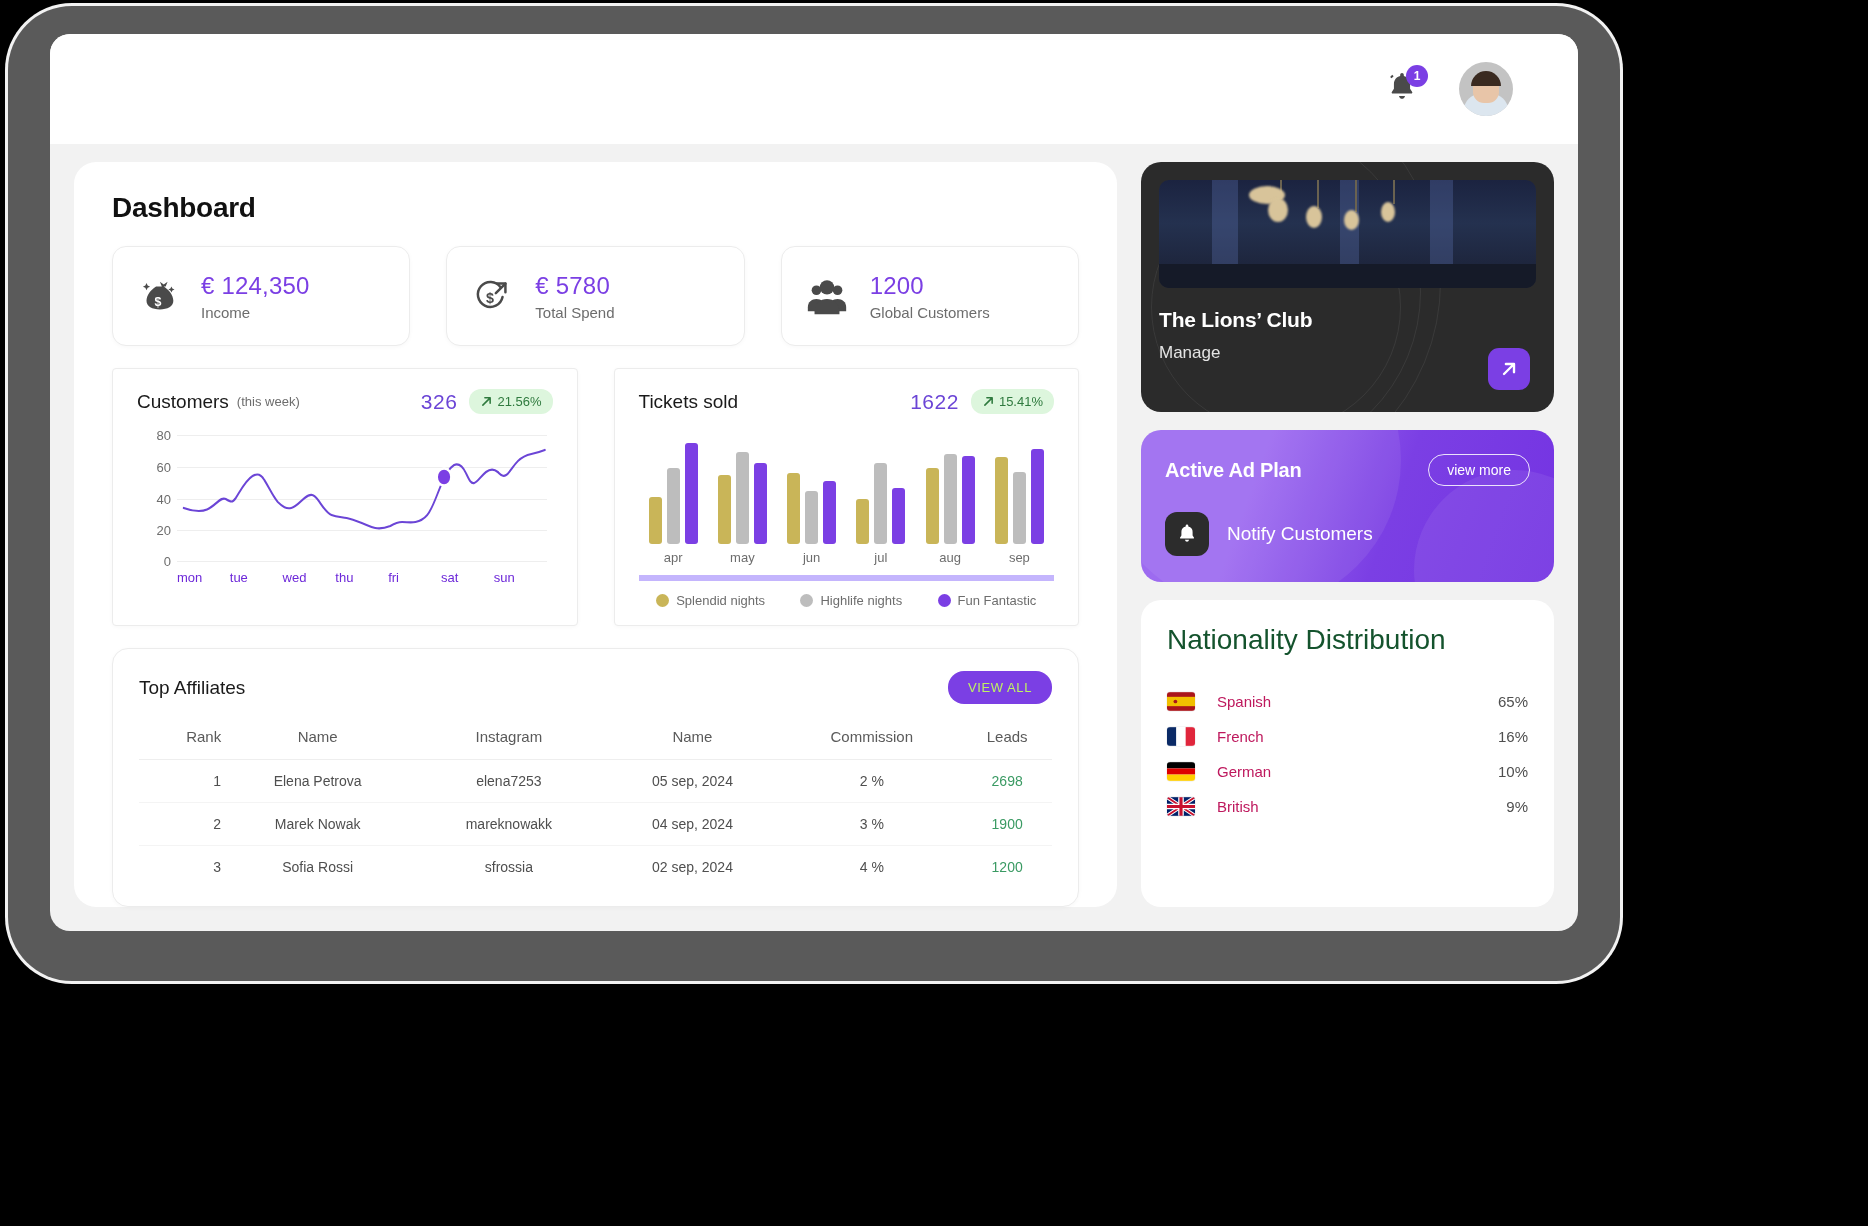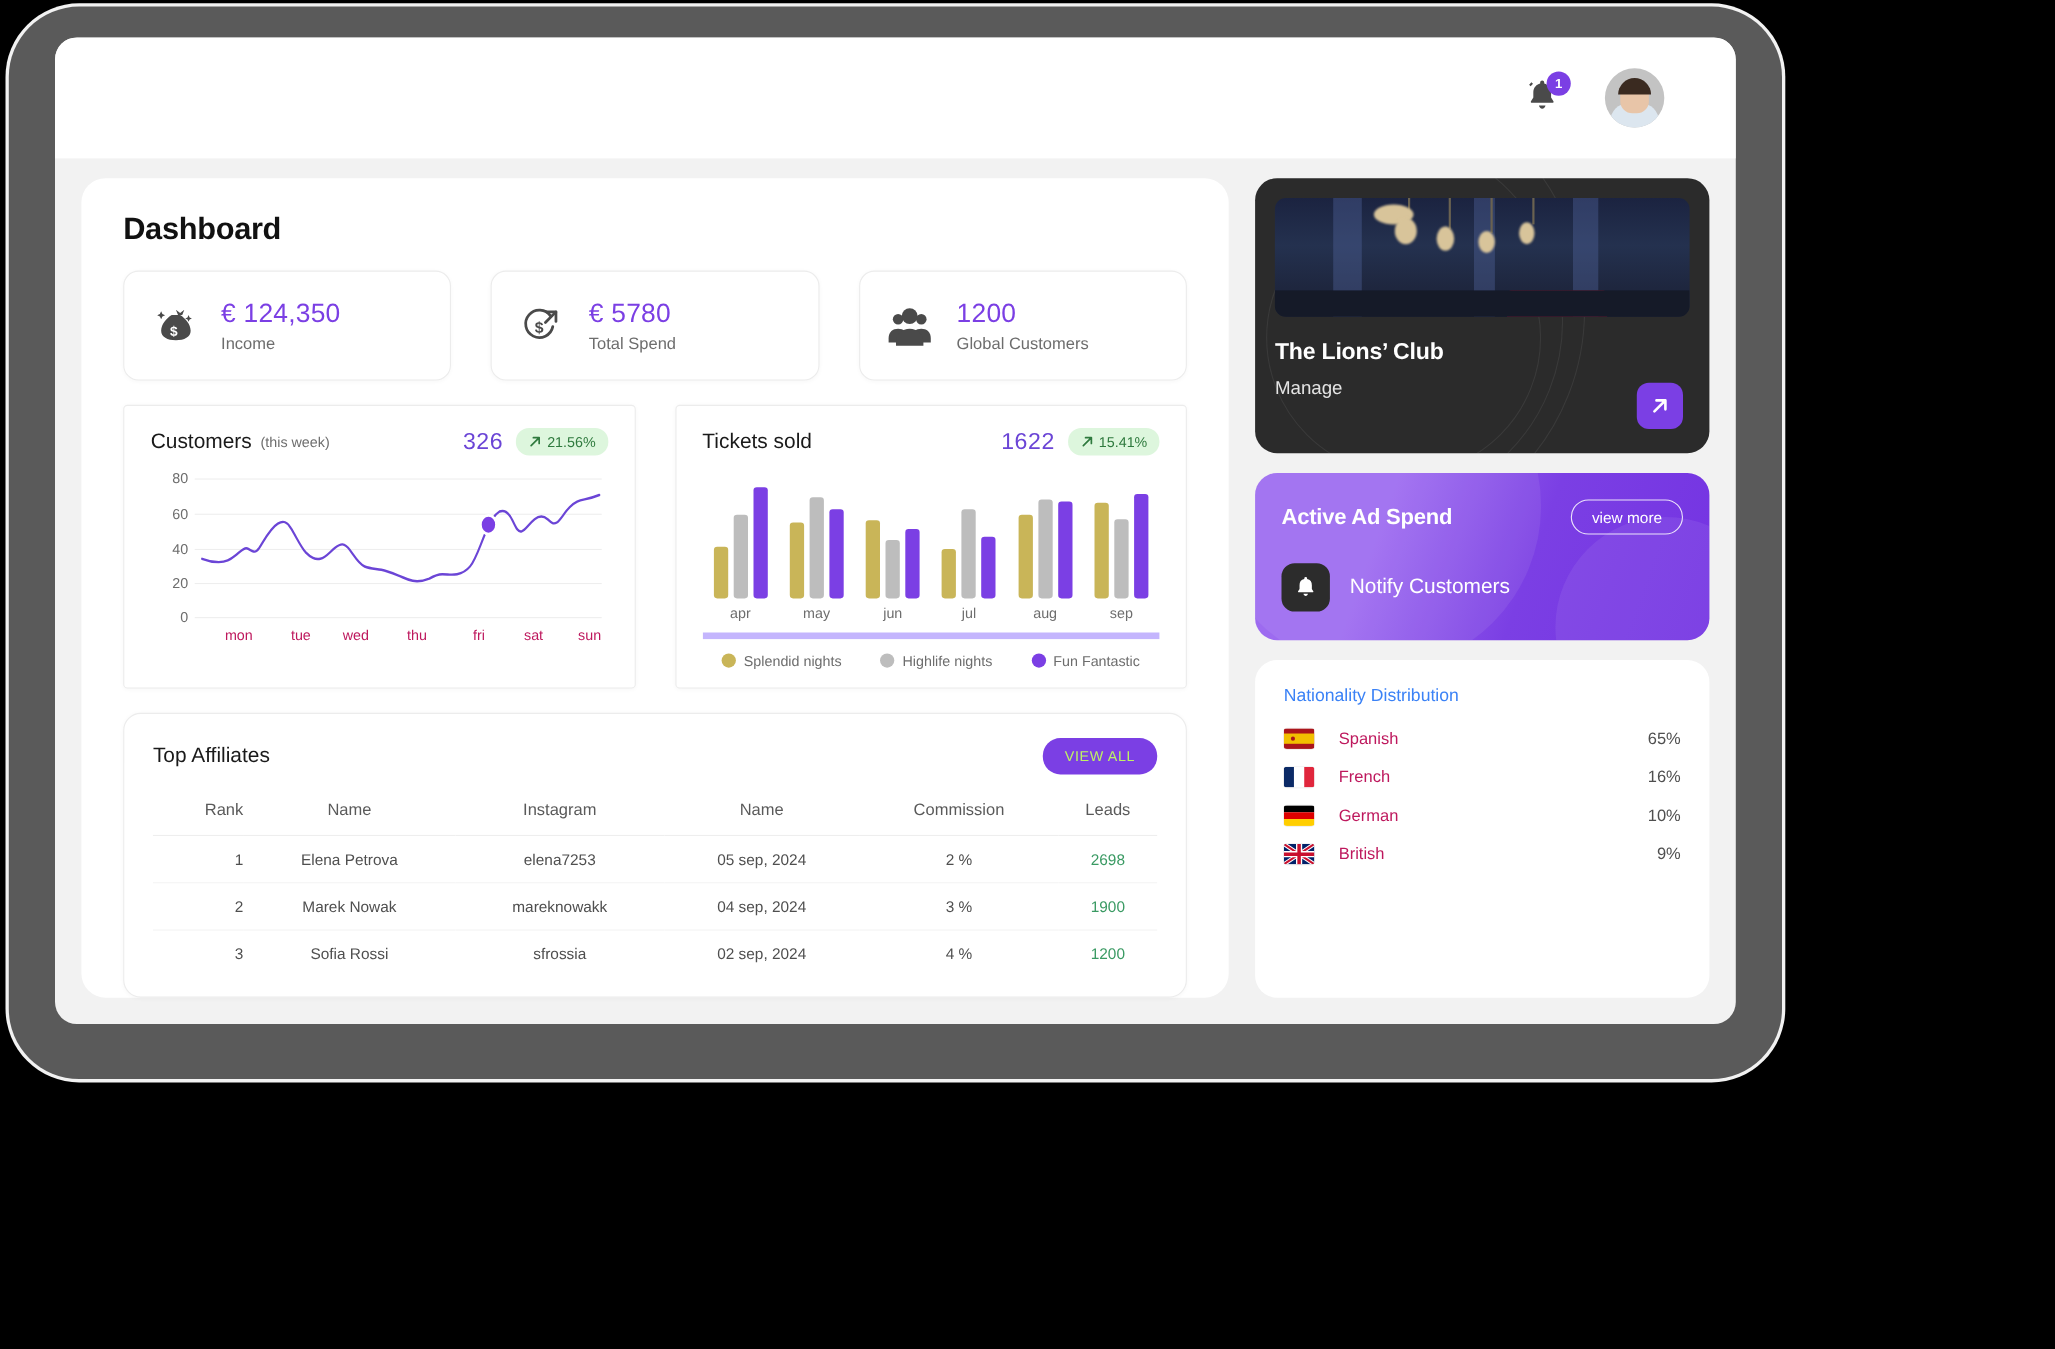--- a/index.html
+++ b/index.html
@@ -494,7 +494,7 @@
           <div class="blob" style="width:300px;height:300px;left:-40px;top:-120px;"></div>
           <div class="blob" style="width:200px;height:200px;right:-60px;top:40px;"></div>
           <div class="ad-head">
-            <span id="ad-title">Active Ad Spend</span>
+            <span id="ad-title">Active Ad Plan</span>
             <button id="view-more">view more</button>
           </div>
           <div class="ad-row">

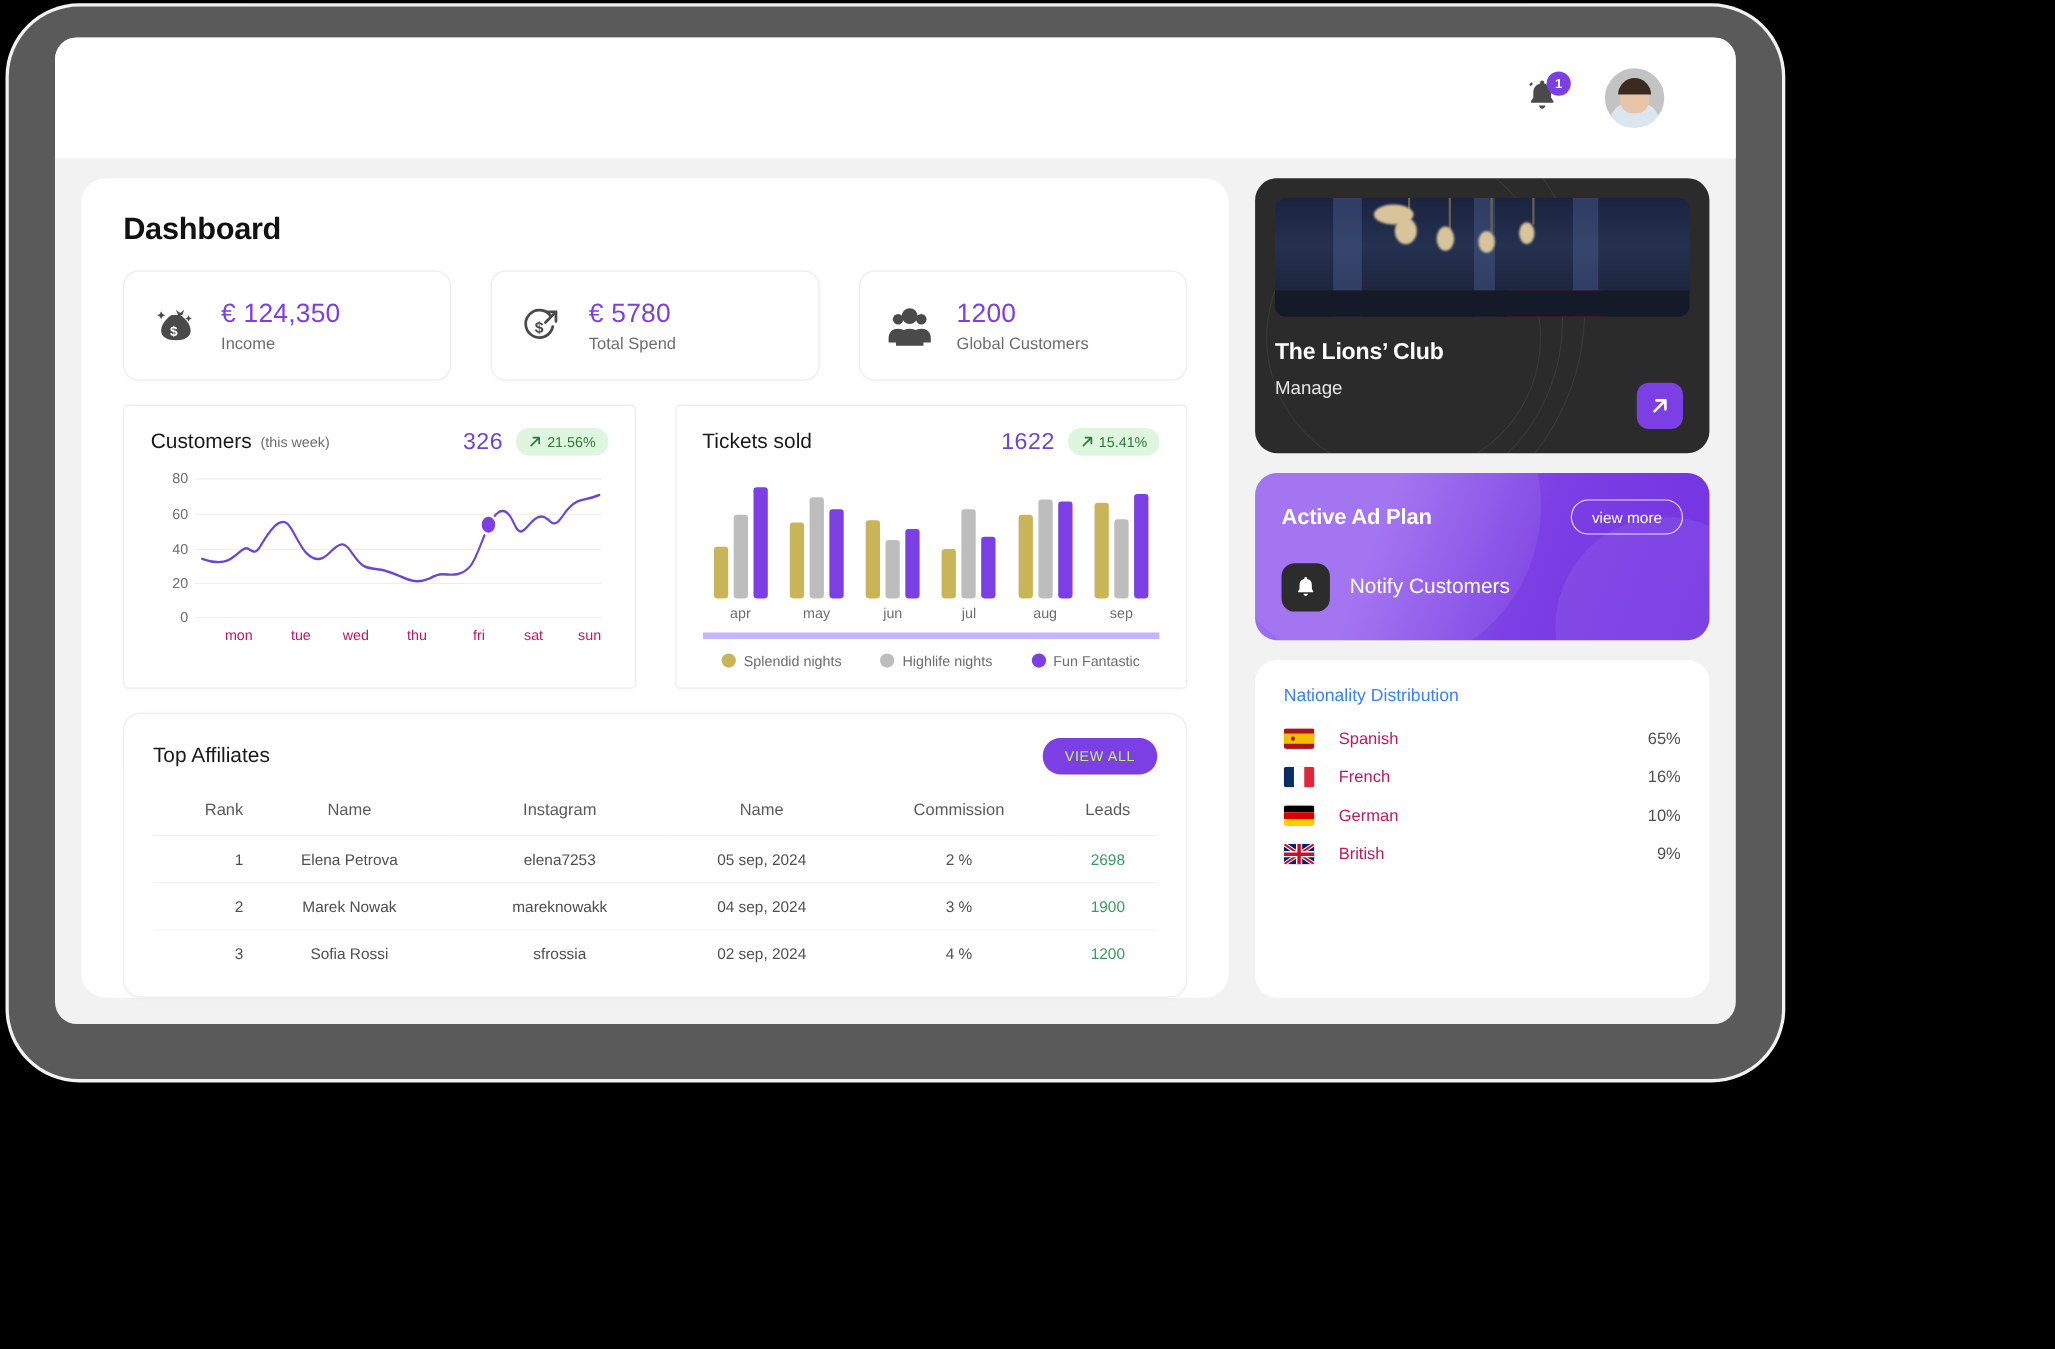--- a/index.html
+++ b/index.html
@@ -118,7 +118,7 @@
   .plot { position:absolute; left:40px; right:6px; top:0; bottom:0; }
   .gridline { position:absolute; left:0; right:0; height:1px; background:#eee; }
   .xaxis { display:flex; margin-left:40px; margin-right:6px; margin-top:8px; }
-  .xlabel { flex:1; text-align:right; font-size:13px; color:#be185d; }
+  .xlabel { flex:1; text-align:left; font-size:13px; color:#6d28d9; }
 
   
   .bars-area { margin-top: 18px; height: 112px; display:flex; align-items:flex-end; }

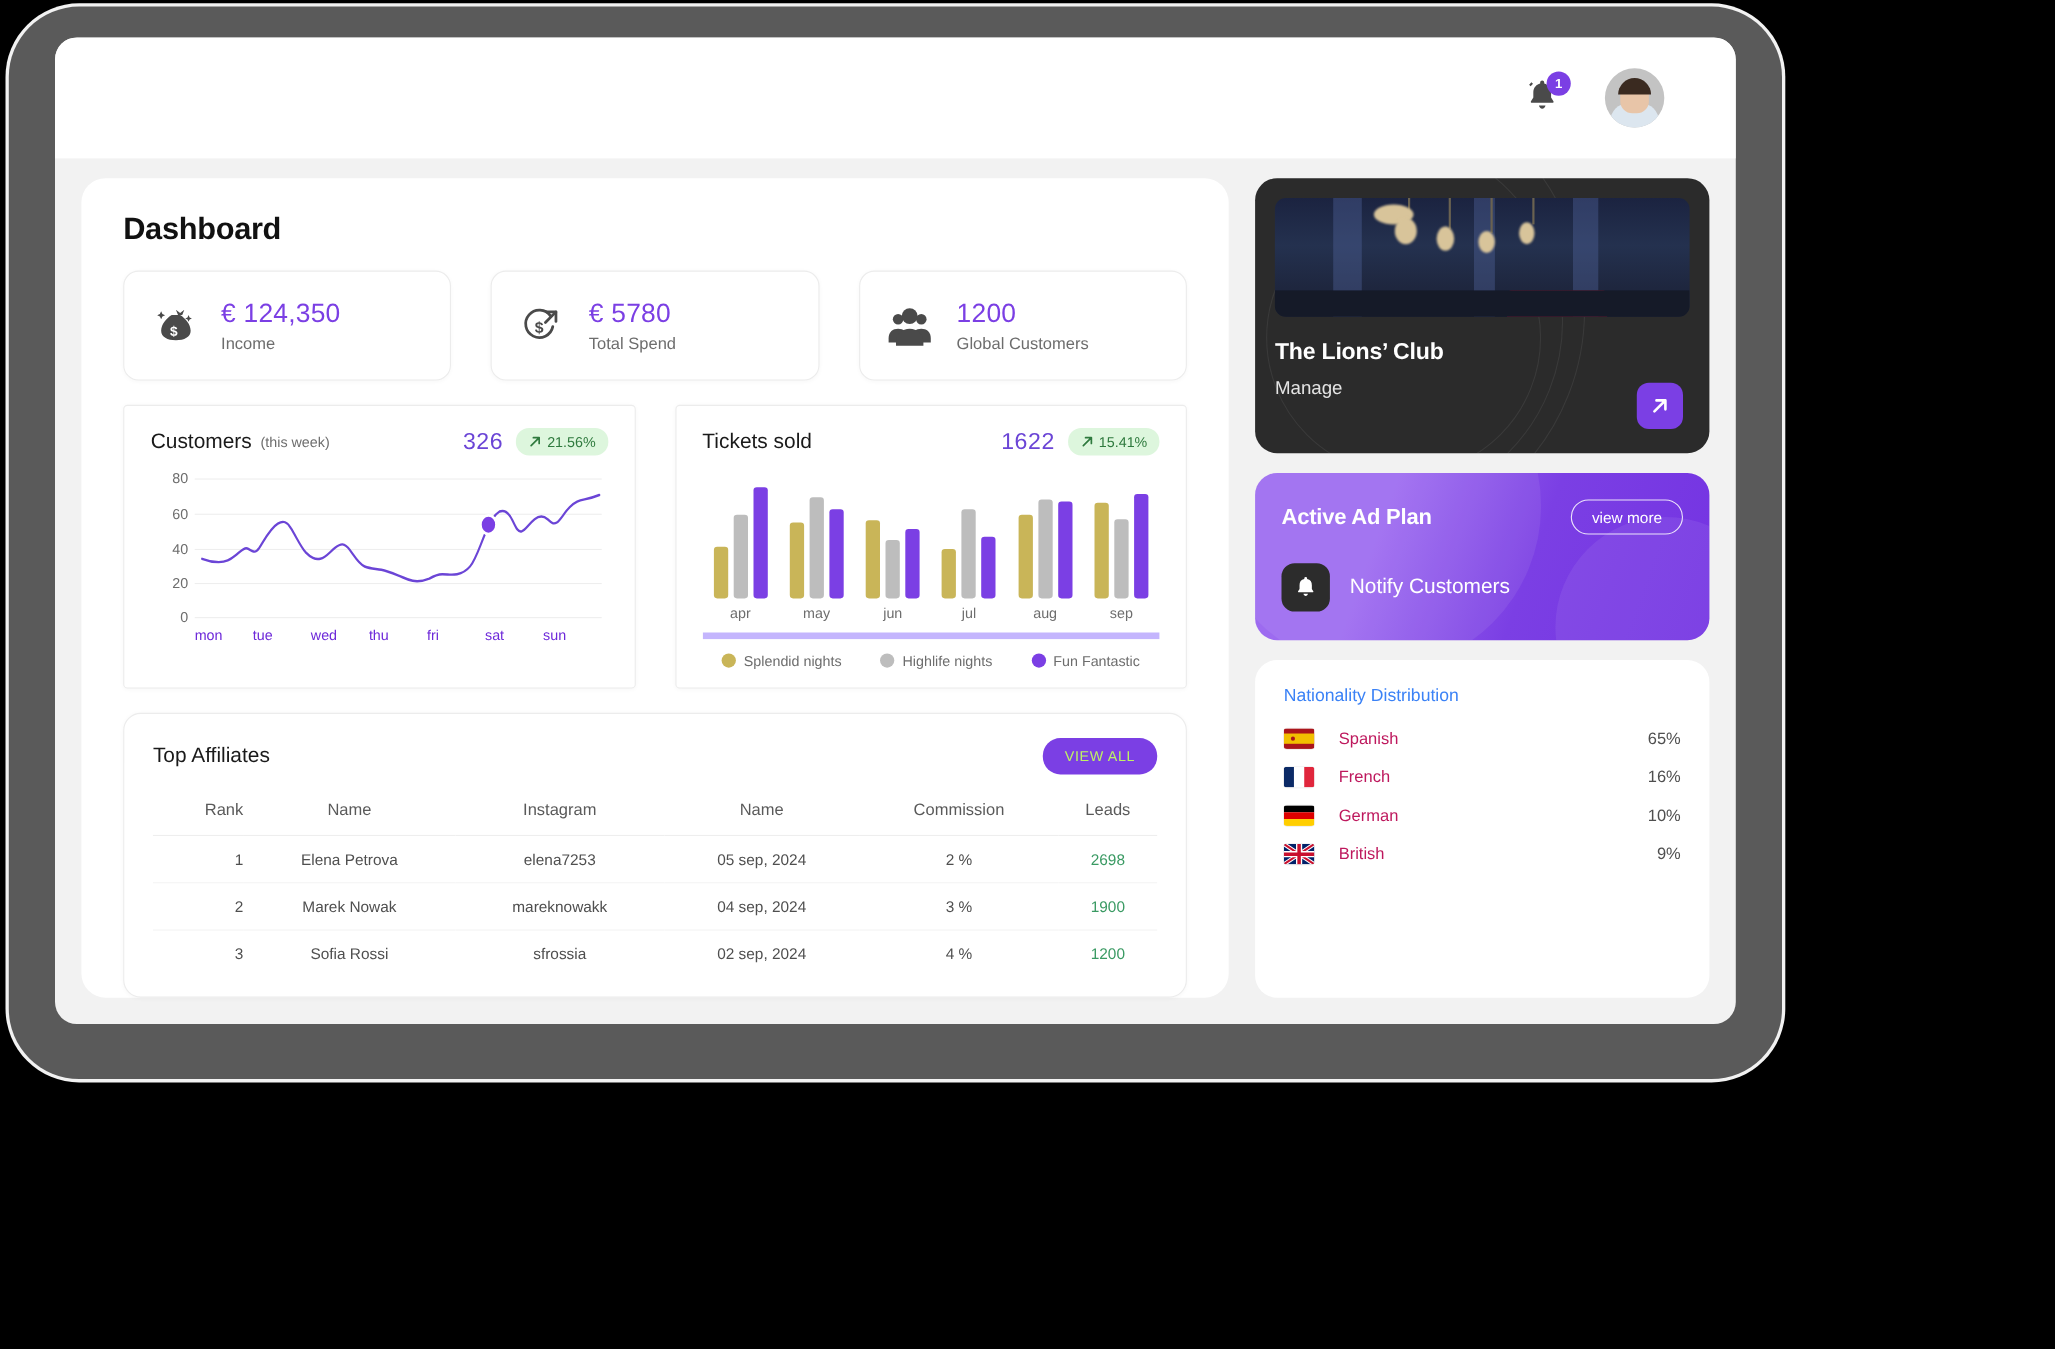--- a/index.html
+++ b/index.html
@@ -203,7 +203,7 @@
   #nationality {
     background:#fff; border-radius:20px; padding:24px 26px; flex:1;
   }
-  #nat-title { font-size:16px; color:#3b82f6; font-weight:500; margin-bottom:20px; }
+  #nat-title { font-size:28px; color:#14532d; font-weight:500; margin-bottom:36px; }
   .nat-row { display:flex; align-items:center; margin-bottom:16px; }
   .flag { width:28px; height:19px; border-radius:3px; overflow:hidden;
           position:relative; flex:0 0 28px; box-shadow:0 0 0 .5px rgba(0,0,0,.08); }

